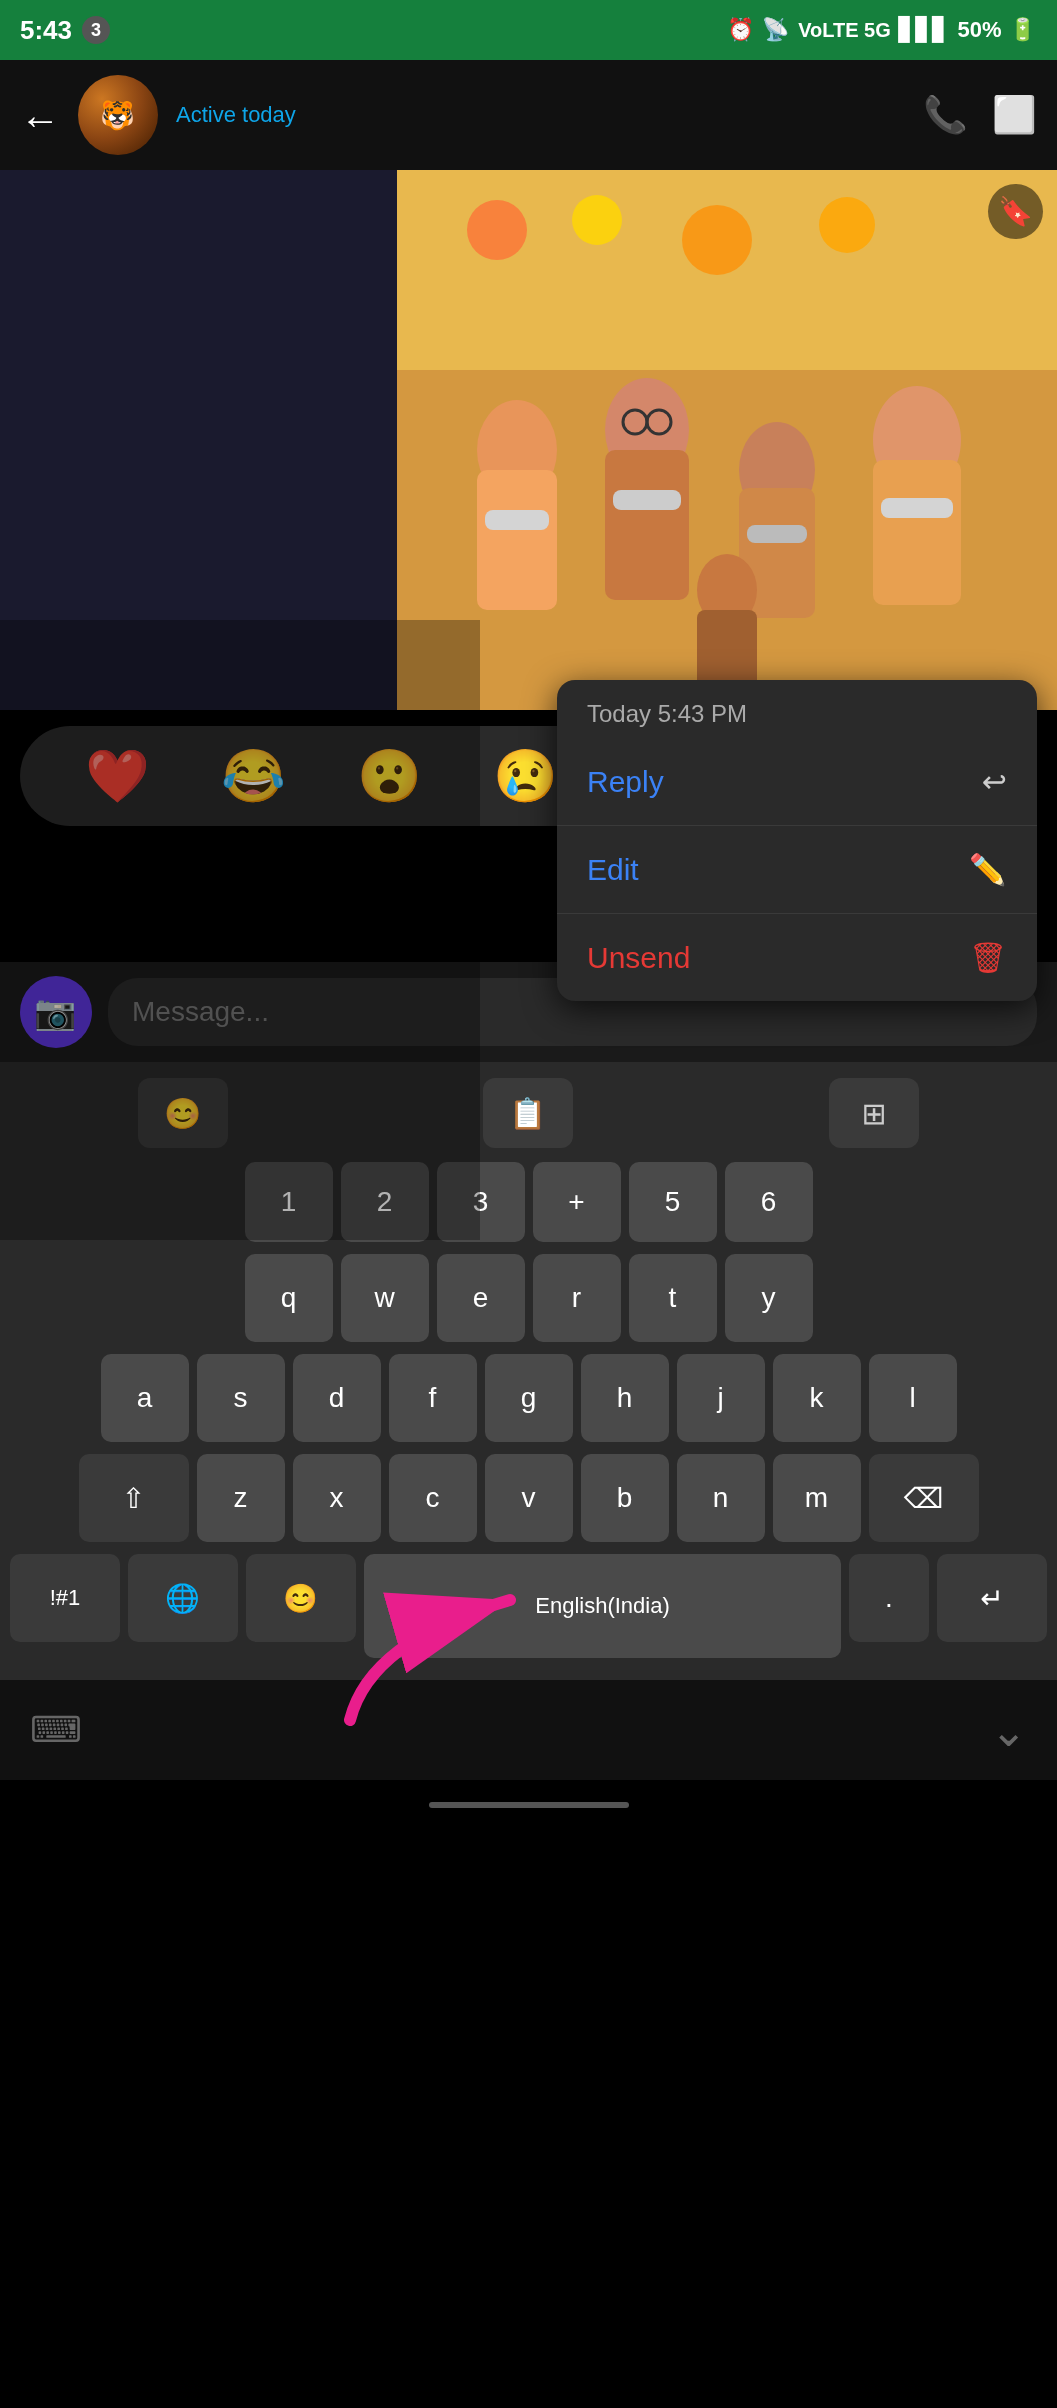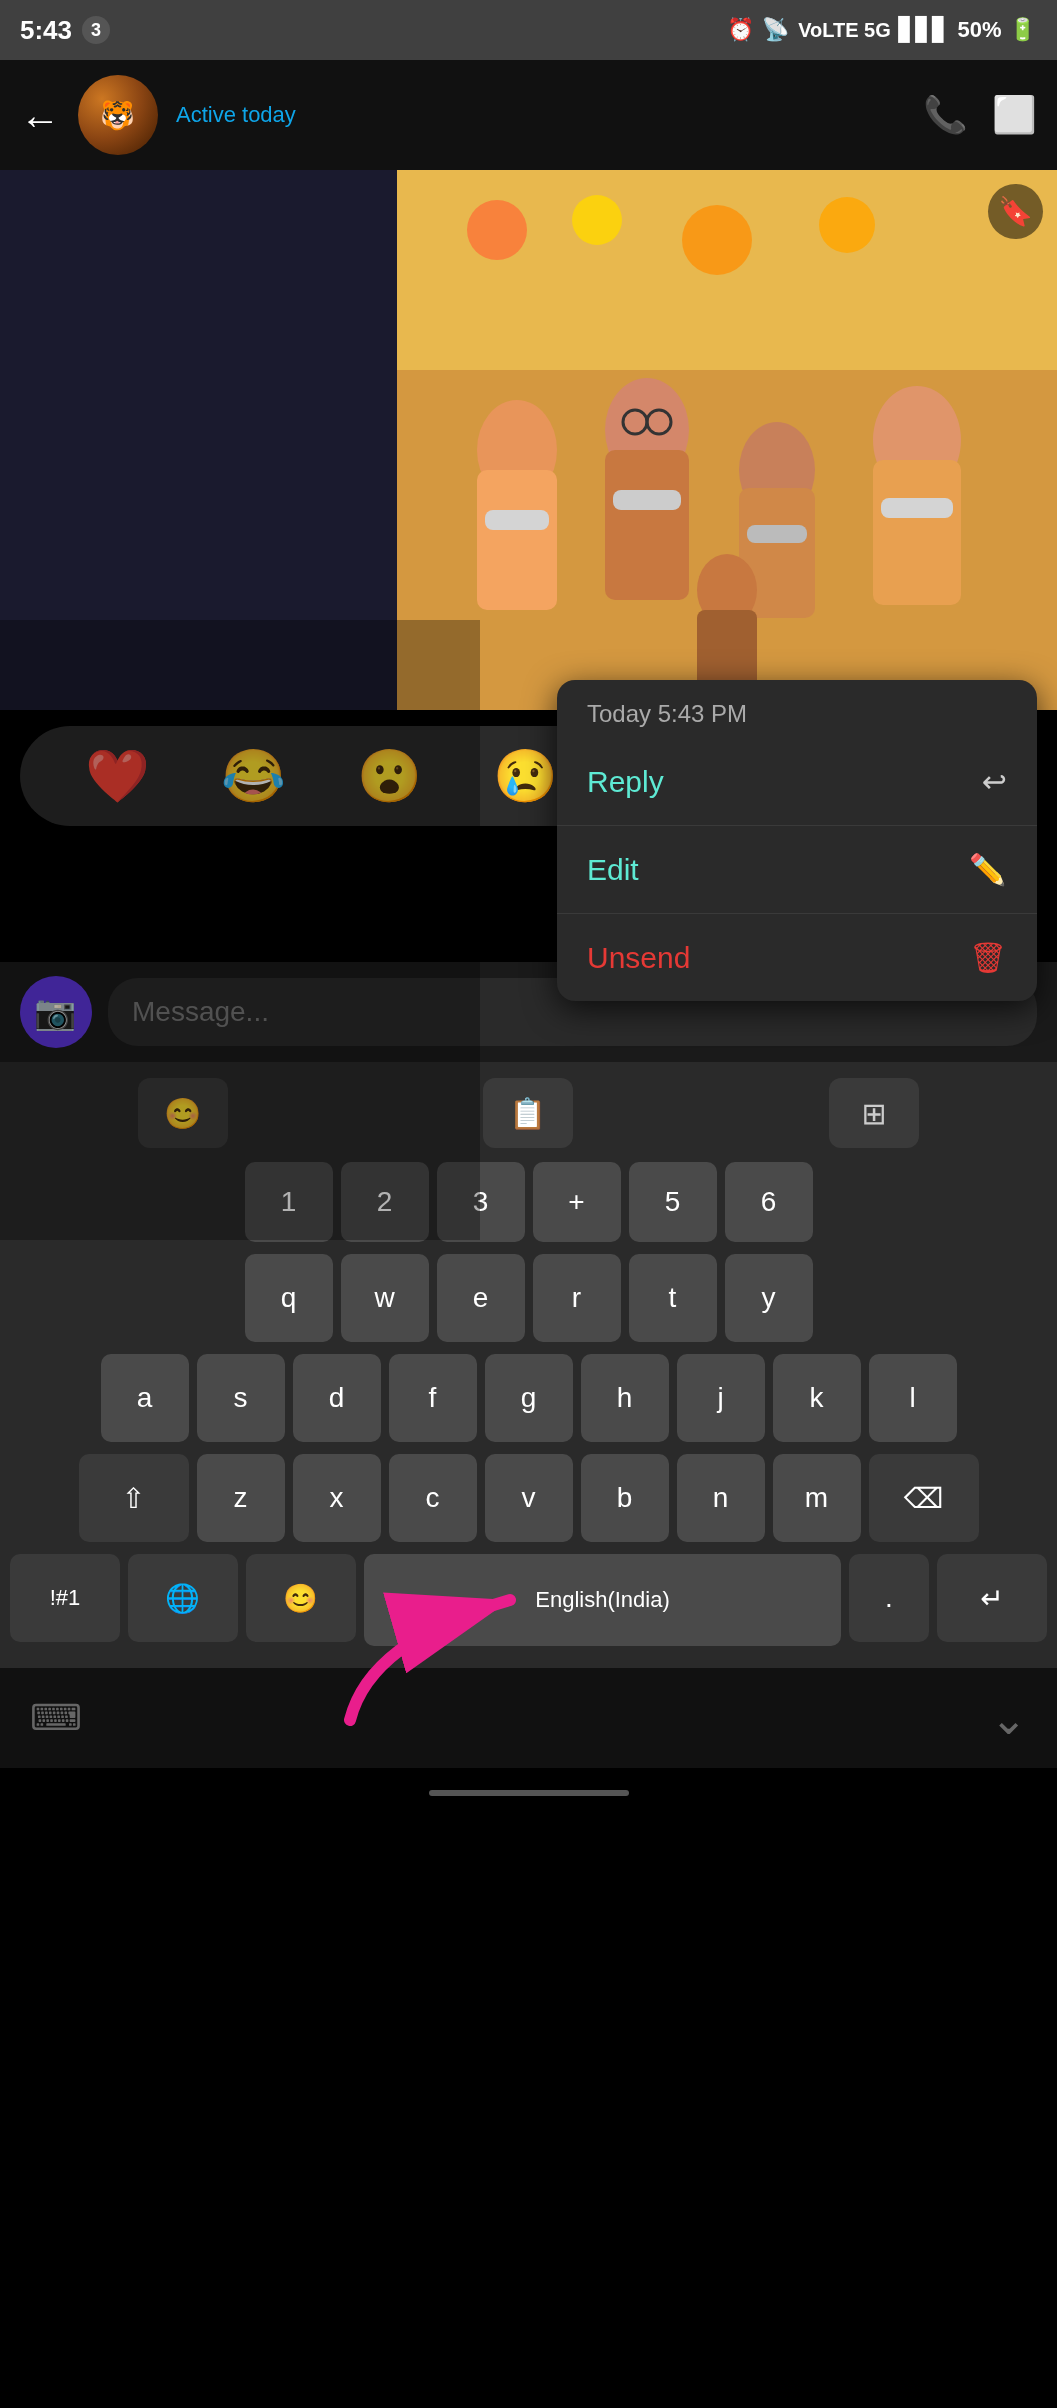--- a/index.html
+++ b/index.html
@@ -20,7 +20,7 @@
       align-items: center;
       padding: 8px 20px;
       height: 60px;
-      background: #404040;
+      background: #15803d;
       color: #fff;
       font-size: 26px;
       font-weight: 600;

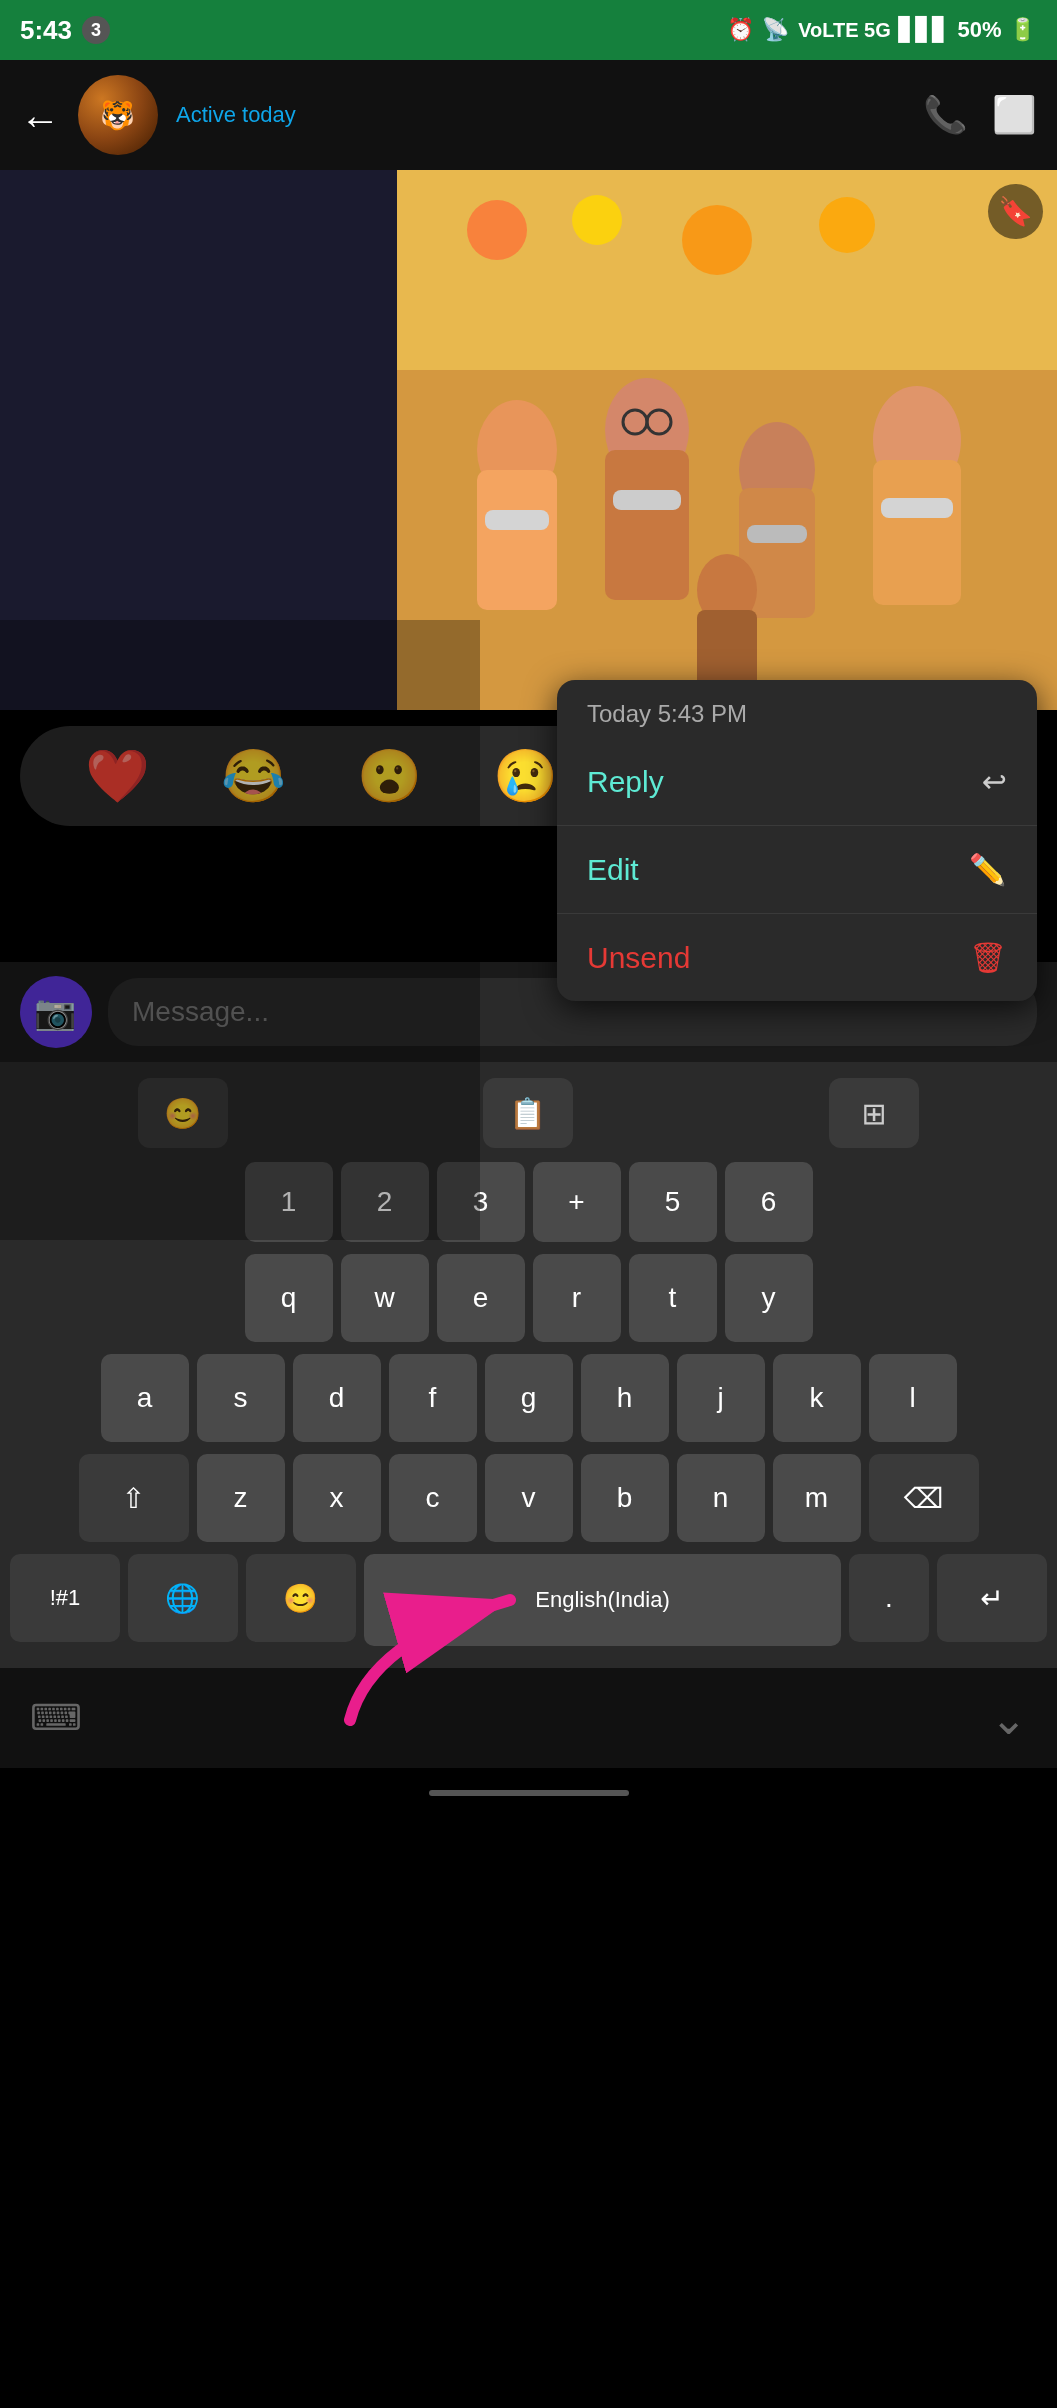--- a/index.html
+++ b/index.html
@@ -163,7 +163,7 @@
       border-bottom: 1px solid #3a3a3a;
     }
     .context-item:last-child { border-bottom: none; }
-    .context-label { font-size: 30px; color: #5eead4; }
+    .context-label { font-size: 30px; color: #3b82f6; }
     .context-label.unsend { color: #e53935; }
     .context-icon { font-size: 30px; color: #ccc; }
     .context-icon.unsend { color: #e53935; }

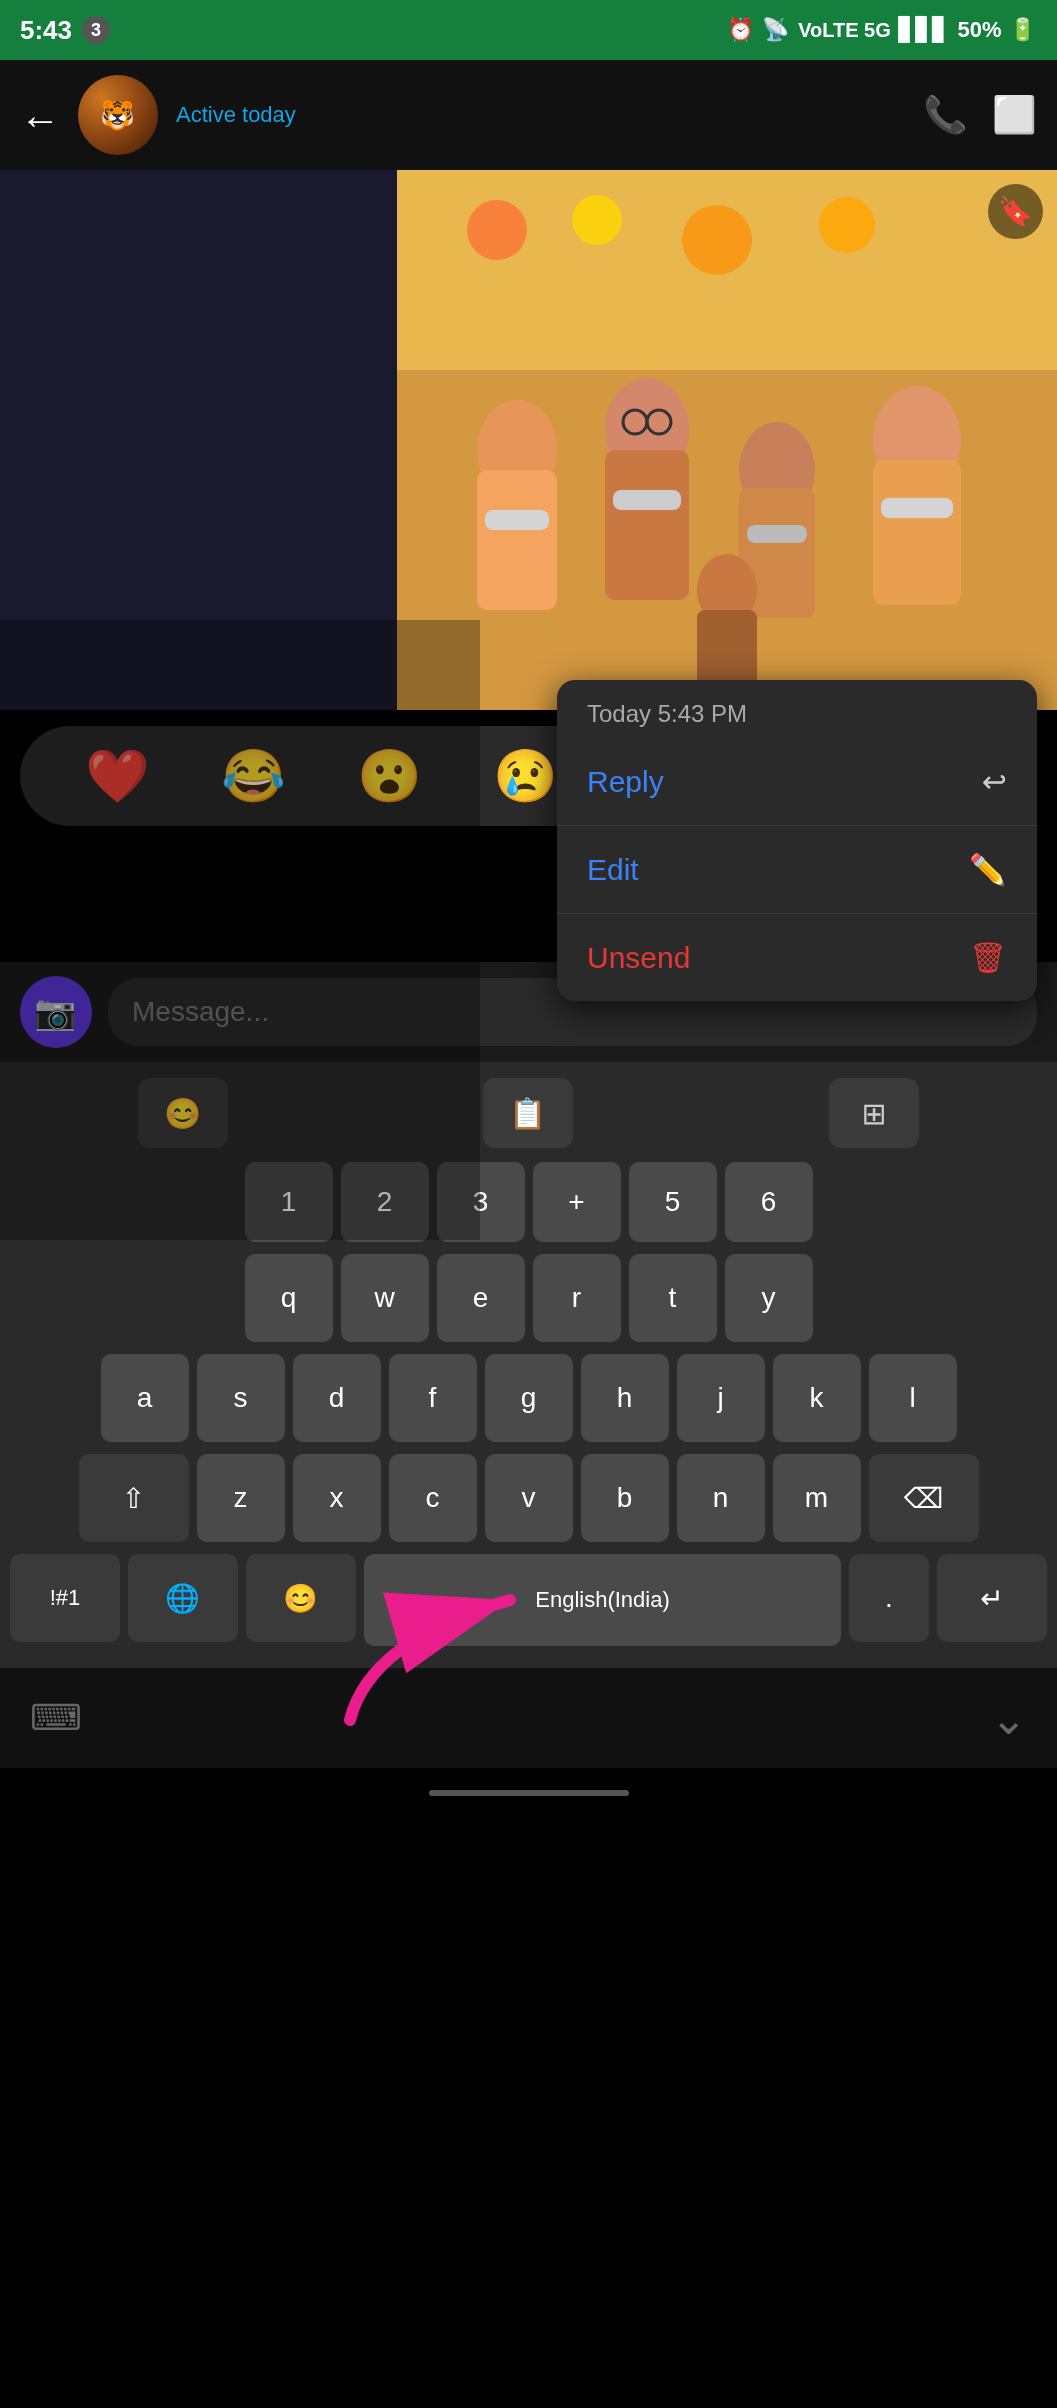--- a/index.html
+++ b/index.html
@@ -565,7 +565,7 @@
     <div class="key key-bottom key-wide" style="width:110px;">
       <span>😊</span>
     </div>
-    <div class="key key-space key-wide" style="flex:1;height:92px;font-size:22px;padding:0 12px;">
+    <div class="key key-space key-wide" style="flex:1;height:104px;font-size:22px;padding:0 12px;">
       <span>English(India)</span>
     </div>
     <div class="key key-period key-wide" style="width:80px;height:88px;">

